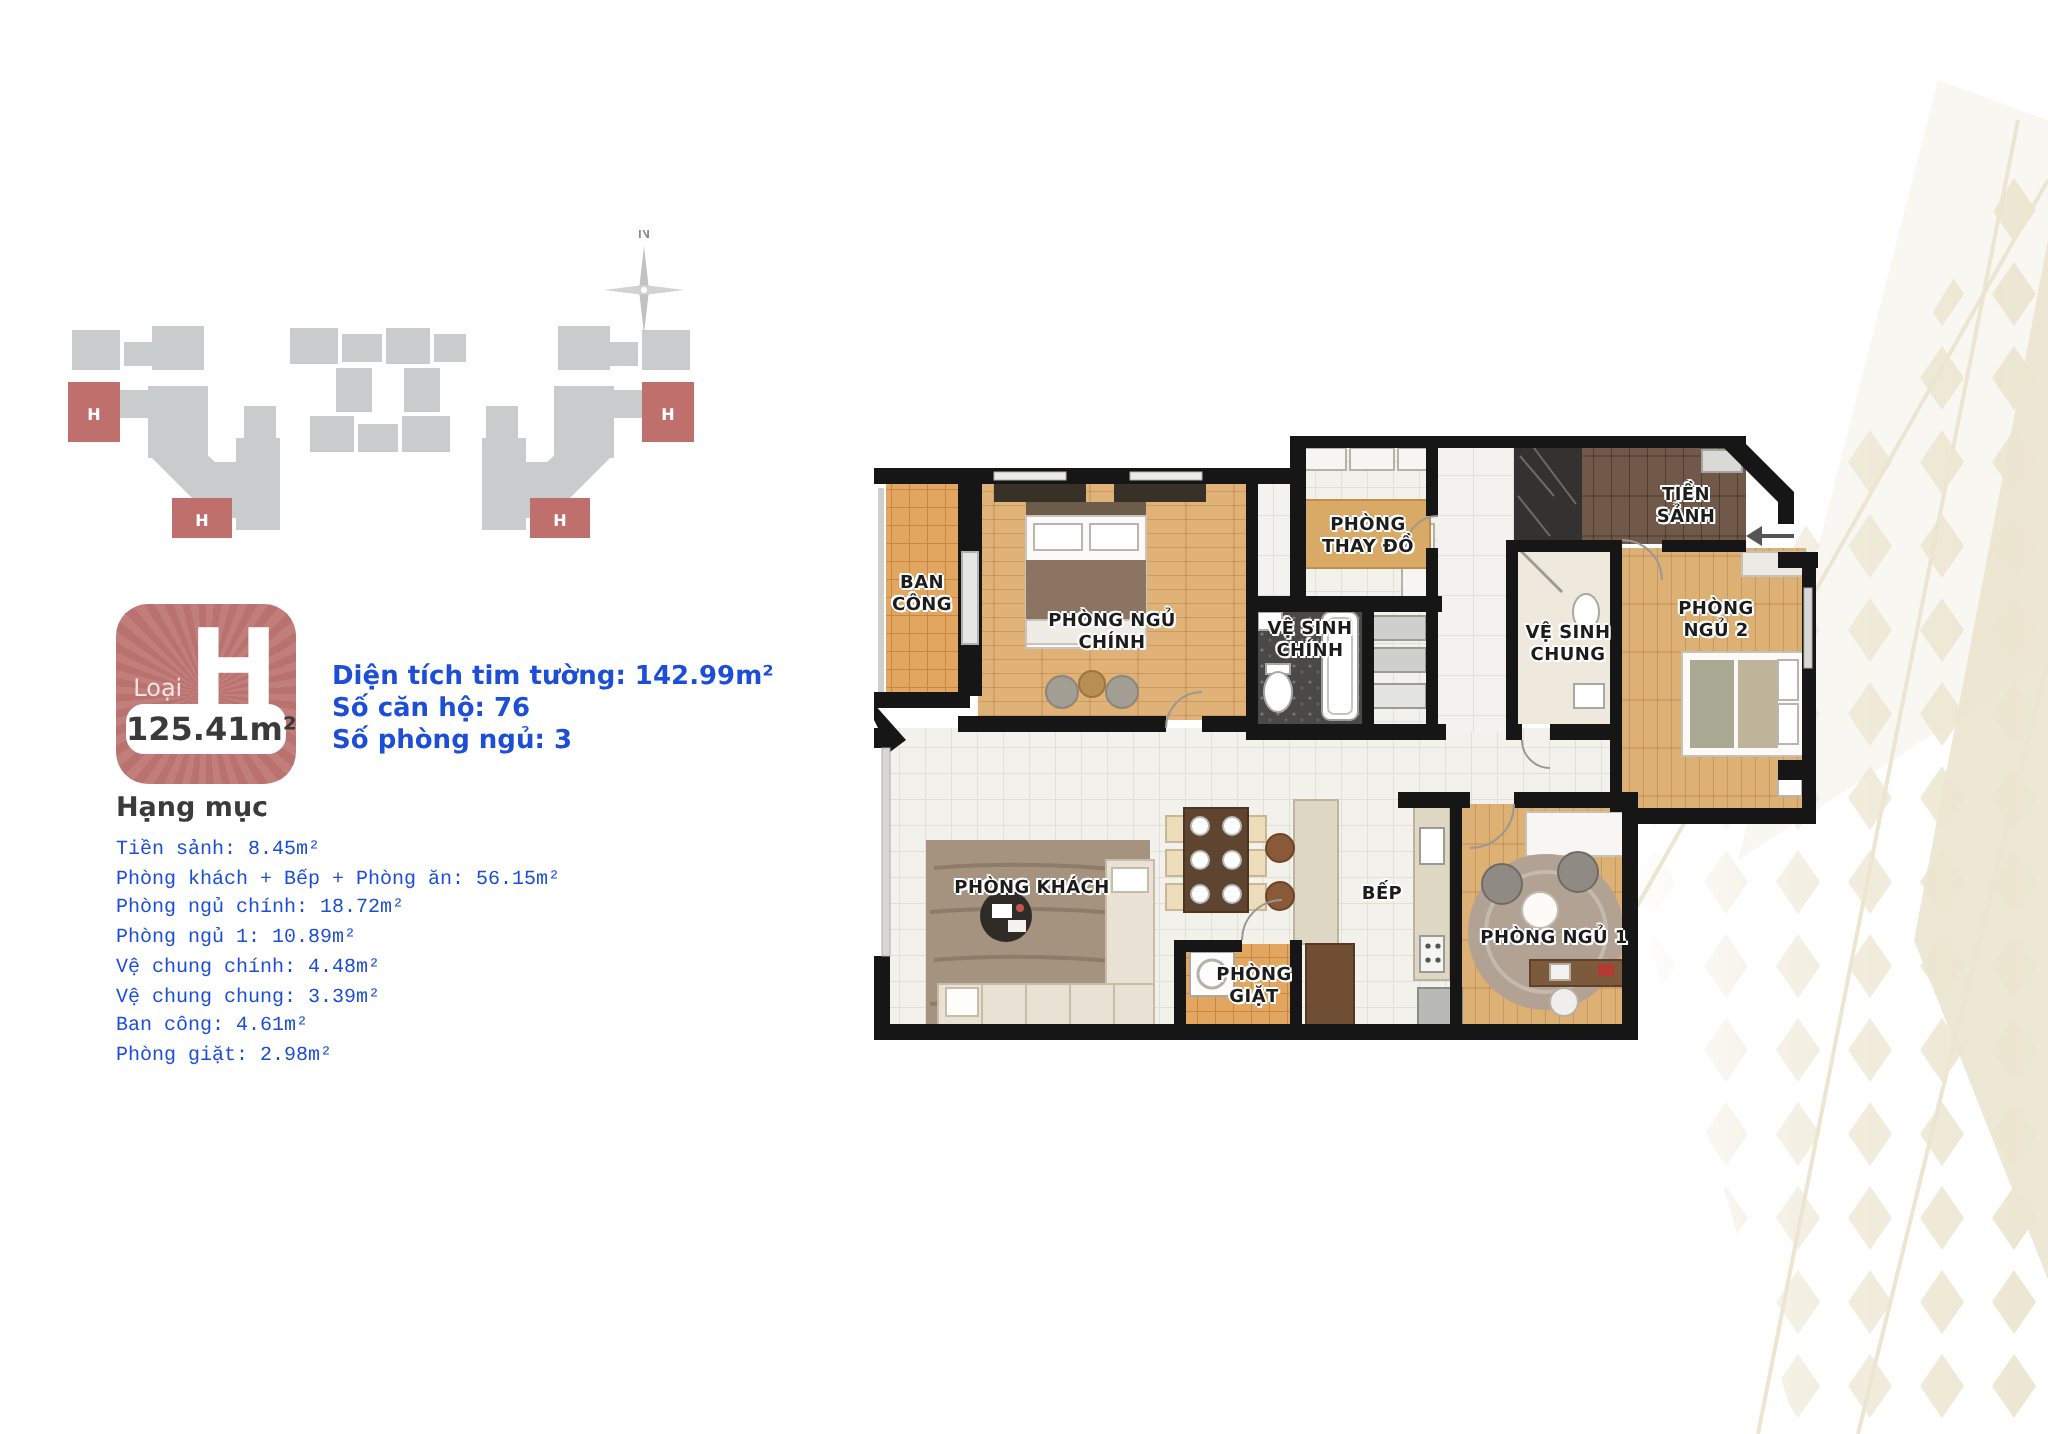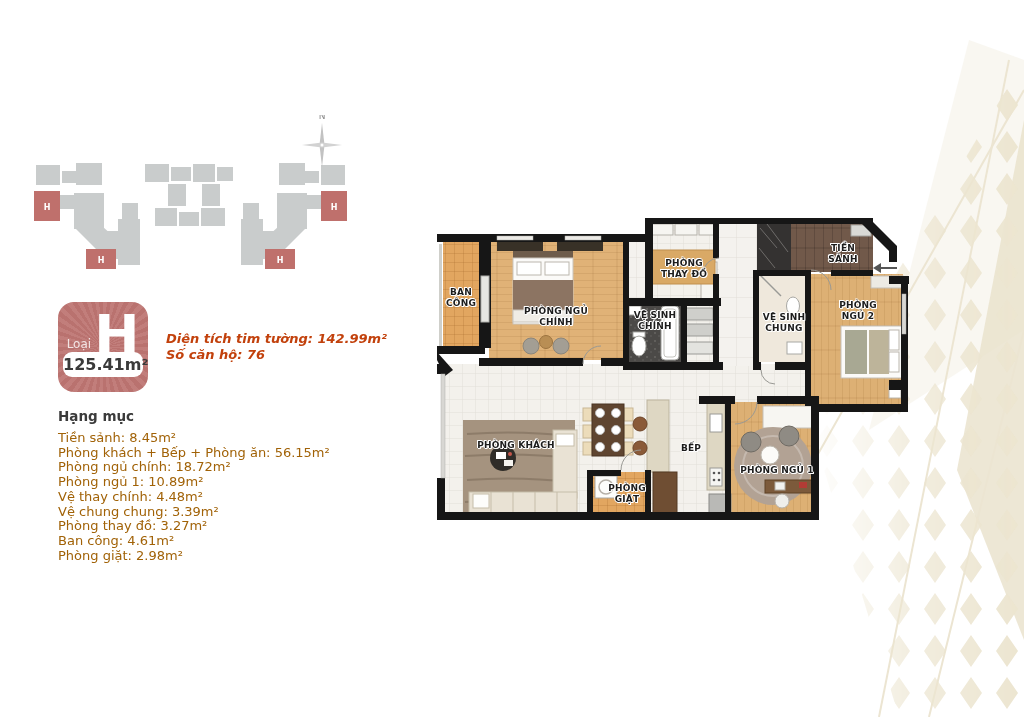--- a/index.html
+++ b/index.html
@@ -20,7 +20,7 @@
               text-align:center;font-size:16px;font-weight:bold;color:#3a3a3a;padding:3px 0;}
   
   .info{position:absolute;left:166px;top:331px;z-index:1;font-size:13px;font-weight:bold;
-        color:#c2410c;line-height:16px;font-style:italic;}
+        color:#1d4ed8;line-height:16px;}
   
   .specs{position:absolute;left:58px;top:408px;z-index:1;}
   .specs-title{font-size:13.5px;font-weight:bold;color:#3b3b3b;margin-bottom:7px;}

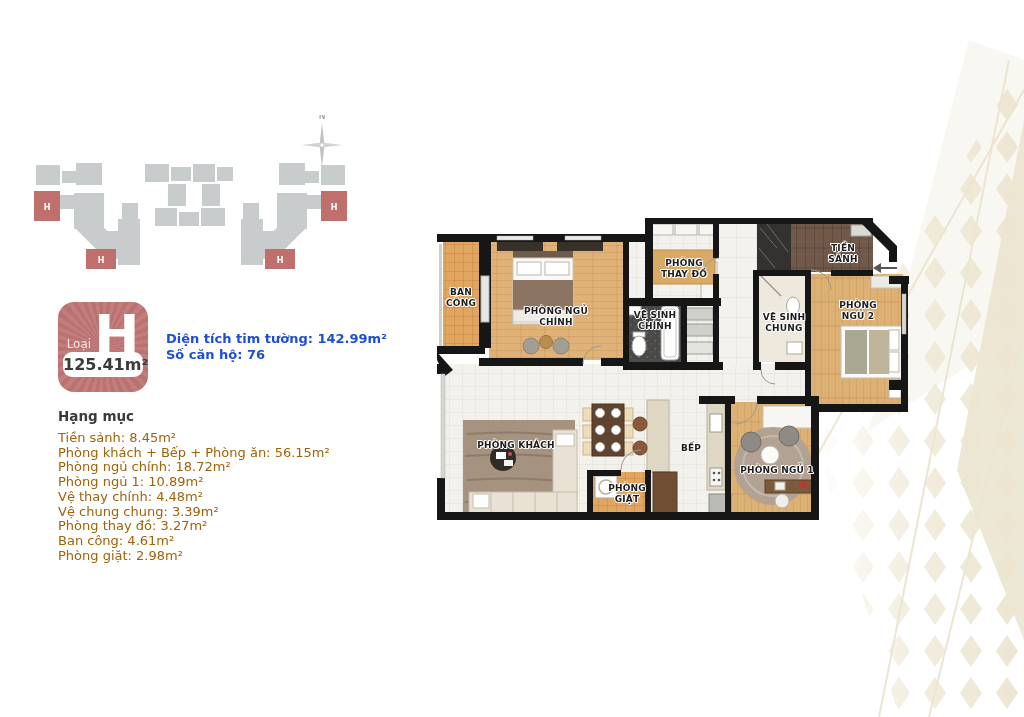--- a/index.html
+++ b/index.html
@@ -118,6 +118,7 @@
   <div class="info">
     <div>Diện tích tim tường: 142.99m²</div>
     <div>Số căn hộ: 76</div>
+    <div>Số phòng ngủ: 3</div>
   </div>
 
   <div class="specs">

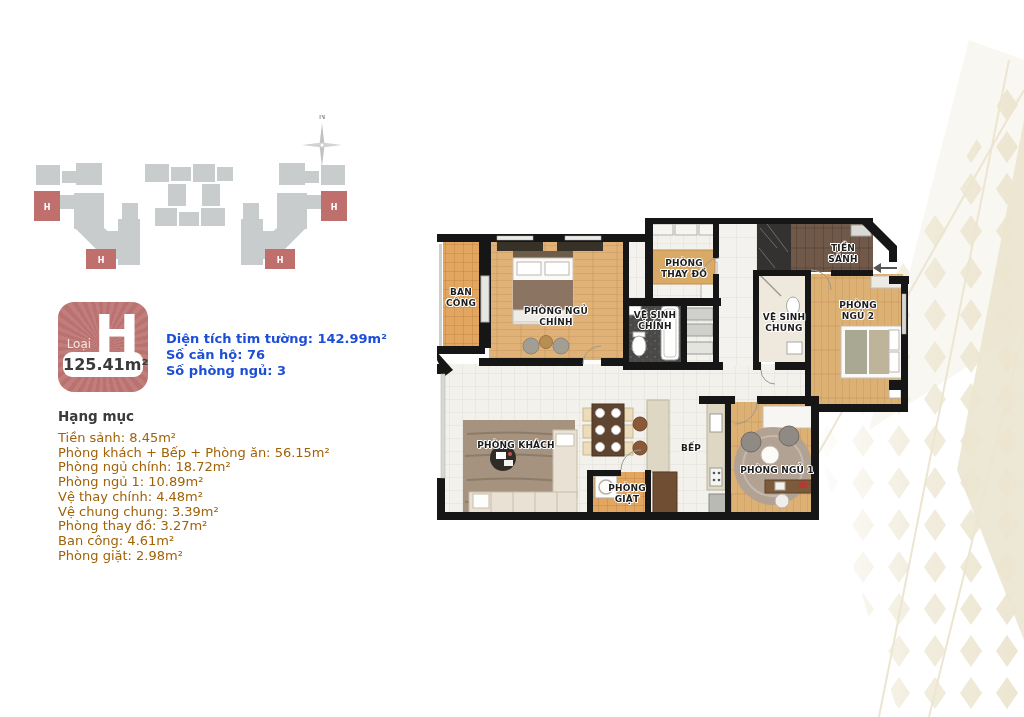--- a/index.html
+++ b/index.html
@@ -22,7 +22,7 @@
   .info{position:absolute;left:166px;top:331px;z-index:1;font-size:13px;font-weight:bold;
         color:#1d4ed8;line-height:16px;}
   
-  .specs{position:absolute;left:58px;top:408px;z-index:1;}
+  .specs{position:absolute;left:58px;top:396px;z-index:1;}
   .specs-title{font-size:13.5px;font-weight:bold;color:#3b3b3b;margin-bottom:7px;}
   .specs-item{font-size:13px;color:#a16207;line-height:14.7px;}
   

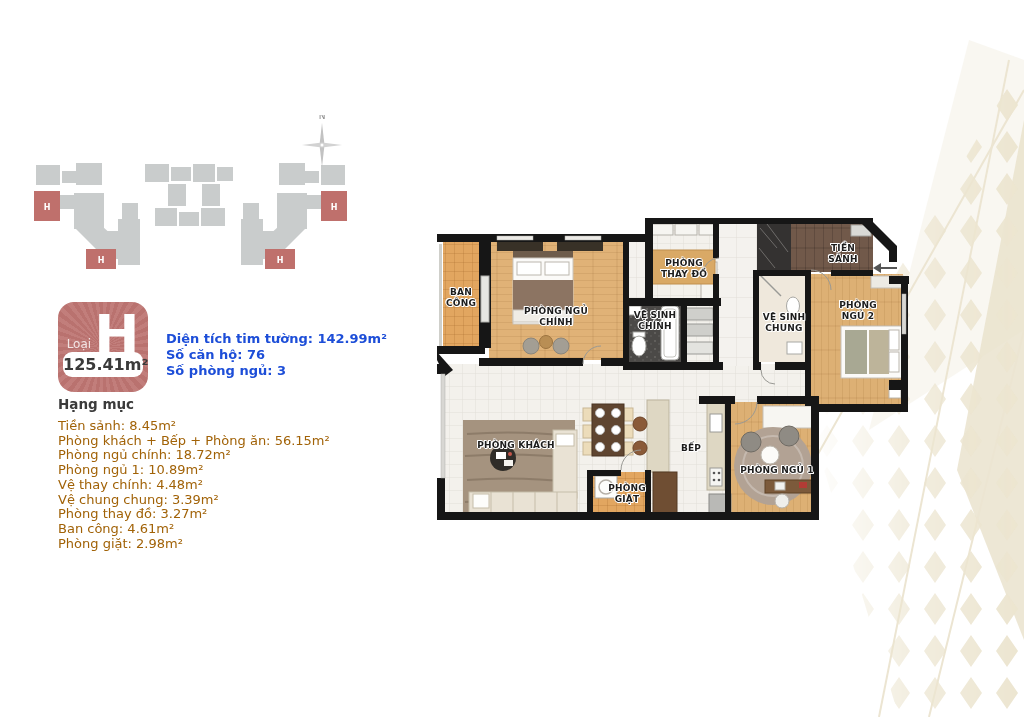--- a/index.html
+++ b/index.html
@@ -24,7 +24,7 @@
   
   .specs{position:absolute;left:58px;top:396px;z-index:1;}
   .specs-title{font-size:13.5px;font-weight:bold;color:#3b3b3b;margin-bottom:7px;}
-  .specs-item{font-size:13px;color:#a16207;line-height:14.7px;}
+  .specs-item{font-size:10px;color:#1d4ed8;line-height:14.7px;font-family:Liberation Mono, monospace;}
   
   .floor-plan{position:absolute;left:437px;top:218px;width:472px;height:312px;z-index:1;}
   .floor-plan svg{position:absolute;left:0;top:0;}

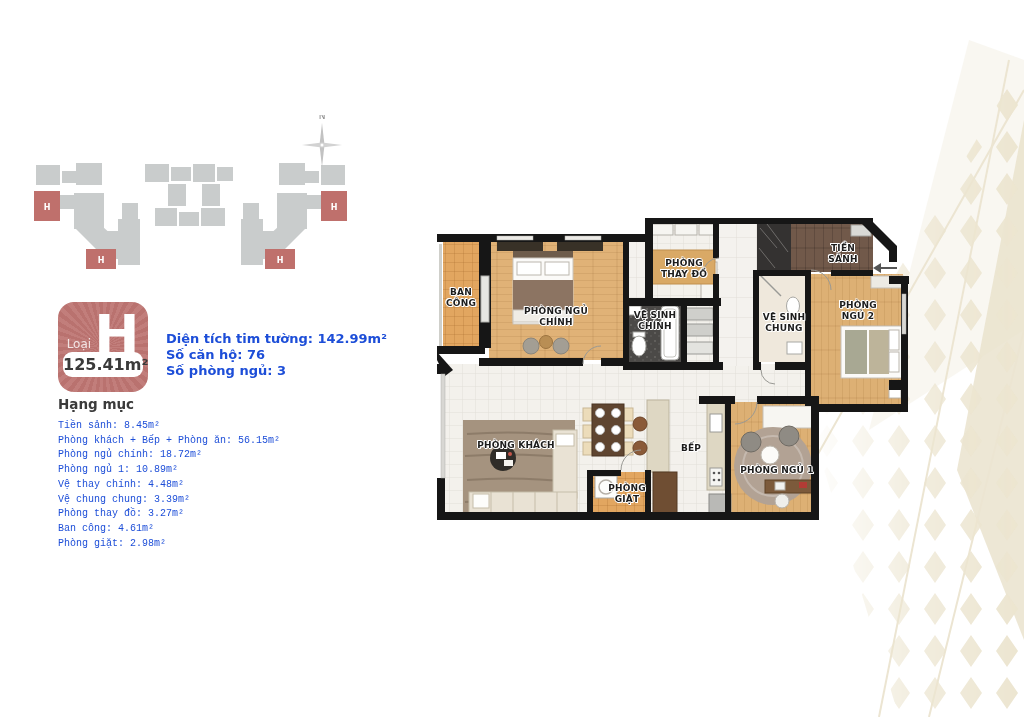--- a/index.html
+++ b/index.html
@@ -127,7 +127,7 @@
     <div class="specs-item">Phòng khách + Bếp + Phòng ăn: 56.15m²</div>
     <div class="specs-item">Phòng ngủ chính: 18.72m²</div>
     <div class="specs-item">Phòng ngủ 1: 10.89m²</div>
-    <div class="specs-item">Vệ thay chính: 4.48m²</div>
+    <div class="specs-item">Vệ chung chính: 4.48m²</div>
     <div class="specs-item">Vệ chung chung: 3.39m²</div>
     <div class="specs-item">Phòng thay đồ: 3.27m²</div>
     <div class="specs-item">Ban công: 4.61m²</div>

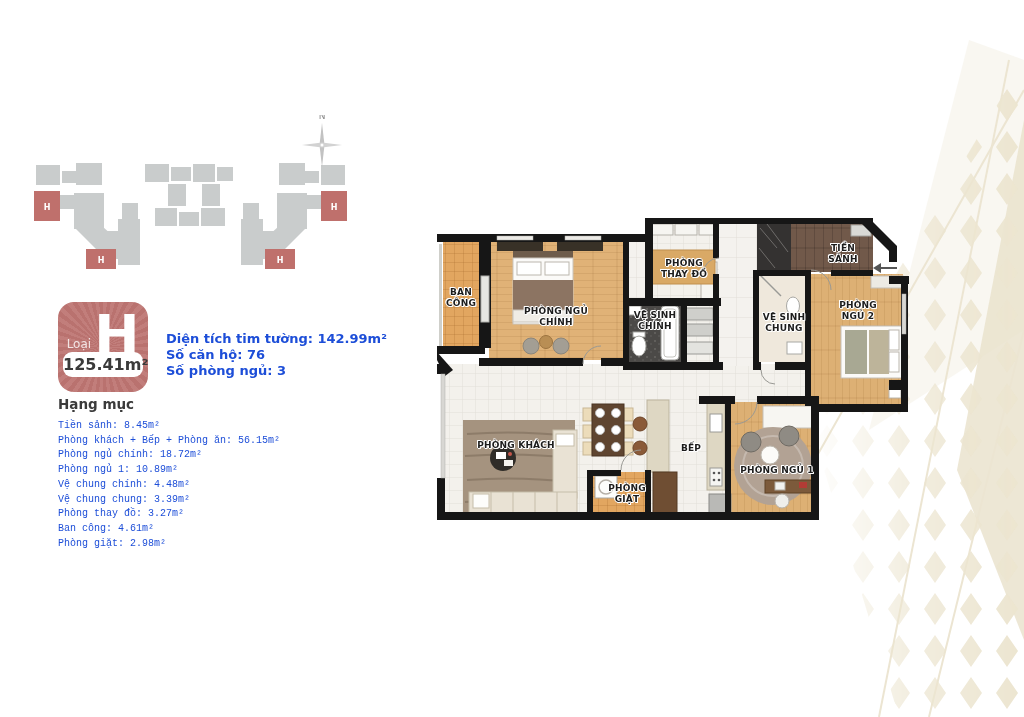--- a/index.html
+++ b/index.html
@@ -129,7 +129,6 @@
     <div class="specs-item">Phòng ngủ 1: 10.89m²</div>
     <div class="specs-item">Vệ chung chính: 4.48m²</div>
     <div class="specs-item">Vệ chung chung: 3.39m²</div>
-    <div class="specs-item">Phòng thay đồ: 3.27m²</div>
     <div class="specs-item">Ban công: 4.61m²</div>
     <div class="specs-item">Phòng giặt: 2.98m²</div>
   </div>

